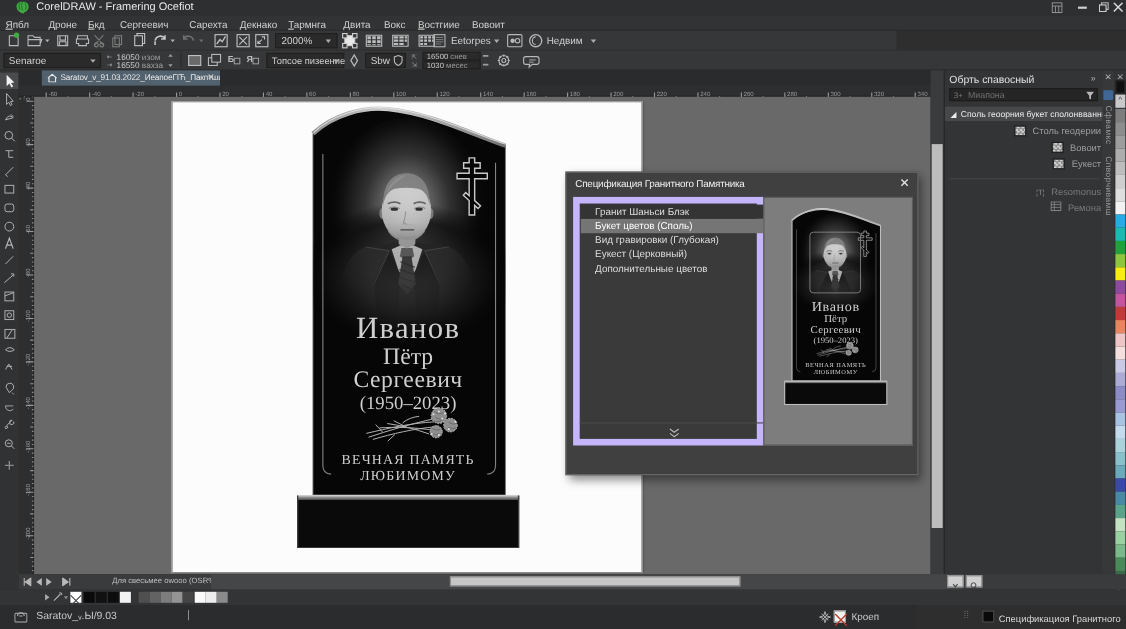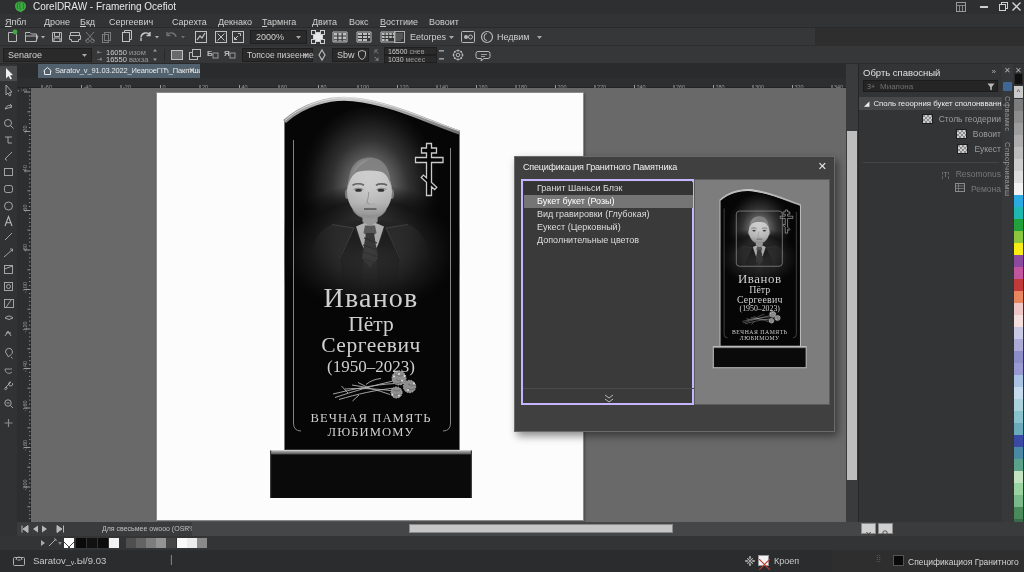--- a/index.html
+++ b/index.html
@@ -31,7 +31,7 @@
   #dialog { left:514px; top:156px; width:321px; height:276px; background:#404041; border:1px solid #6a6a6a; box-shadow:3px 4px 8px rgba(0,0,0,.45); }
   #dlg-title { position:absolute; left:8px; top:5px; color:#f0f0f0; font-size:9px; letter-spacing:-0.2px;text-align:right; }
   #dlg-x { position:absolute; right:7px; top:3px; color:#e8e8e8; font-size:11px; }
-  #dlg-list { position:absolute; left:6px; top:22px; width:173px; height:226px; background:#3a3a3b; border:2px solid #c4b5fd; }
+  #dlg-list { position:absolute; left:6px; top:22px; width:173px; height:226px; background:#3a3a3b; border:6px solid #c4b5fd; }
   .dlg-row { position:absolute; left:1px; width:169px; height:13px; color:#dedede; font-size:9px; line-height:13px; padding-left:13px; }
   #dlg-prev { position:absolute; left:179px; top:22px; width:136px; height:226px; background:#7d7d7d; border:1px solid #5c5c5c; }
 

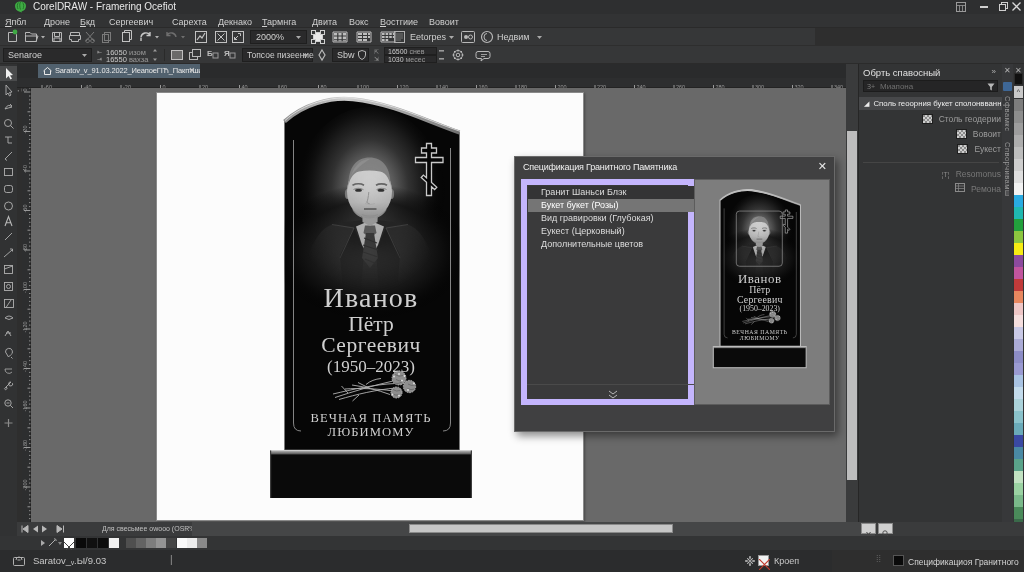--- a/index.html
+++ b/index.html
@@ -832,7 +832,7 @@
     <div id="dlg-x">✕</div>
     <div id="dlg-list">
       <div class="dlg-row" style="top:1px;background:#343435;">Гранит Шаньси Блэк</div>
-      <div class="dlg-row" style="top:14px;background:#757575;color:#fff;">Букет букет (Розы)</div>
+      <div class="dlg-row" style="top:14px;background:#757575;color:#fff;">Букет цветов (Споль)</div>
       <div class="dlg-row" style="top:27px;">Вид гравировки (Глубокая)</div>
       <div class="dlg-row" style="top:40px;">Еукест (Церковный)</div>
       <div class="dlg-row" style="top:53px;">Дополнительные цветов</div>

